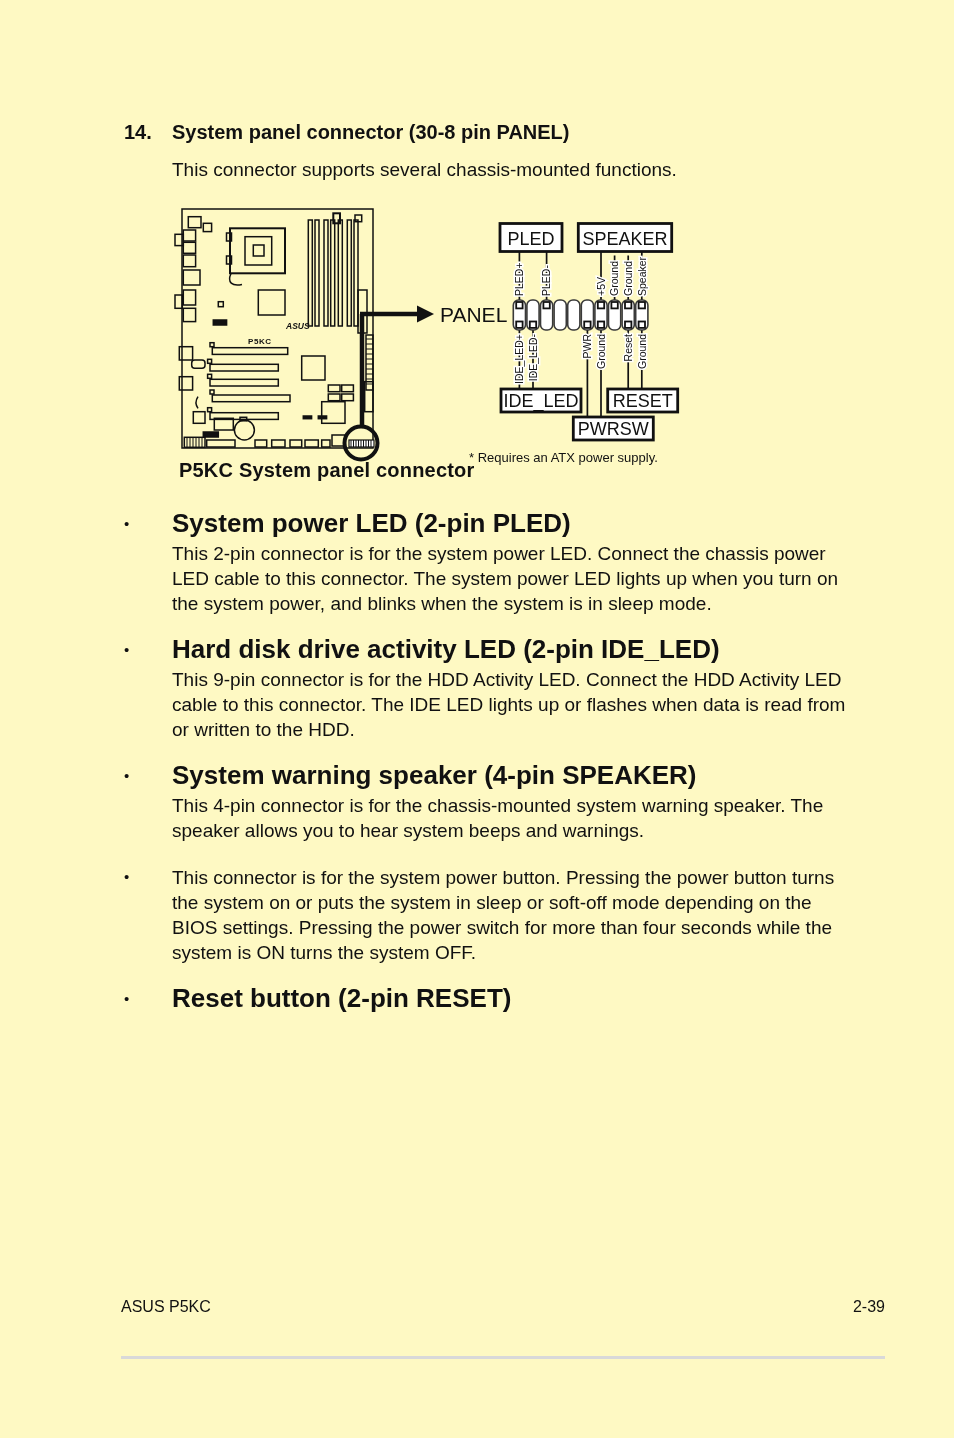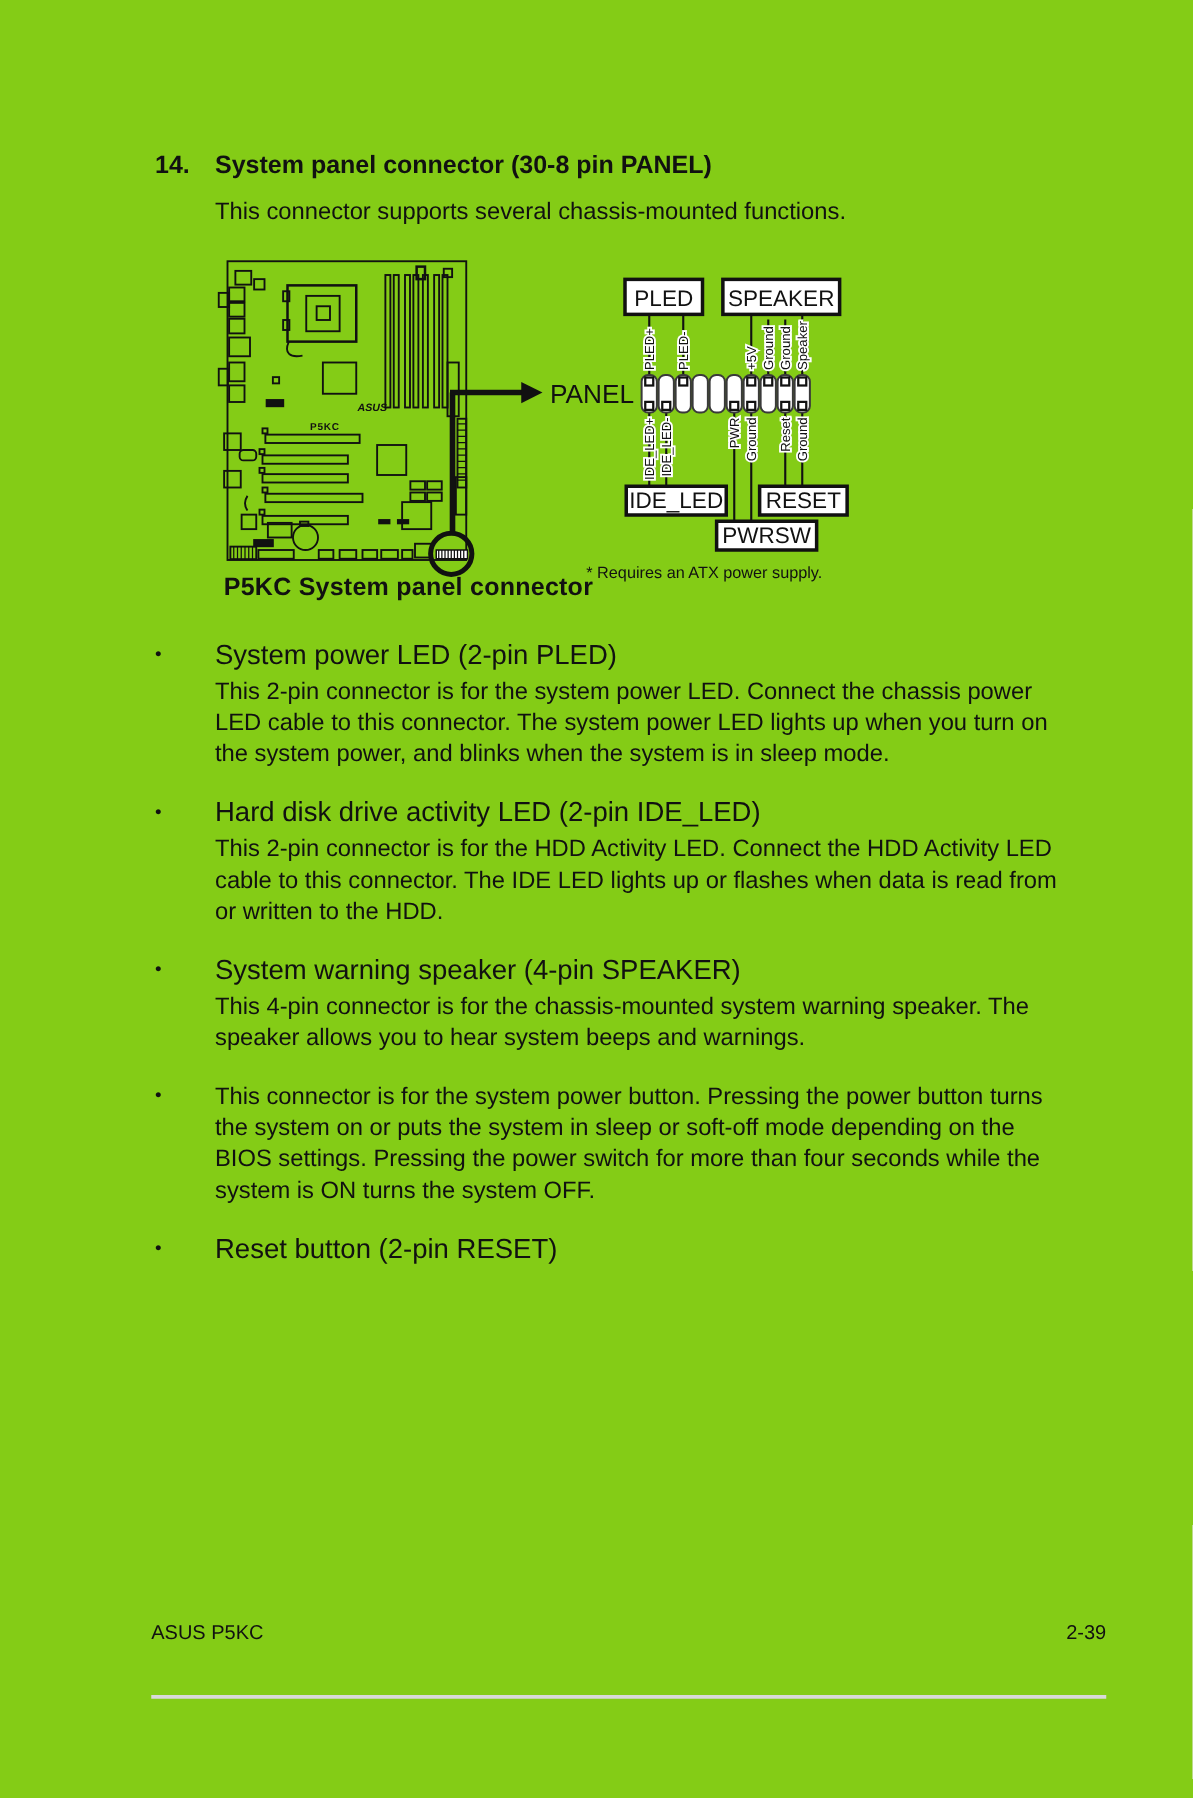--- a/index.html
+++ b/index.html
@@ -4,7 +4,7 @@
 <style>
   html,body{margin:0;padding:0;background:#e8e8e8;}
   .page{
-    position:relative;width:954px;height:1438px;background:#84cc16;
+    position:relative;width:954px;height:1438px;background:#fef9c3;
     font-family:"Liberation Sans",sans-serif;color:#111;overflow:hidden;margin:0 auto;
   }
   .section-head{position:absolute;left:124px;top:121px;display:flex;}

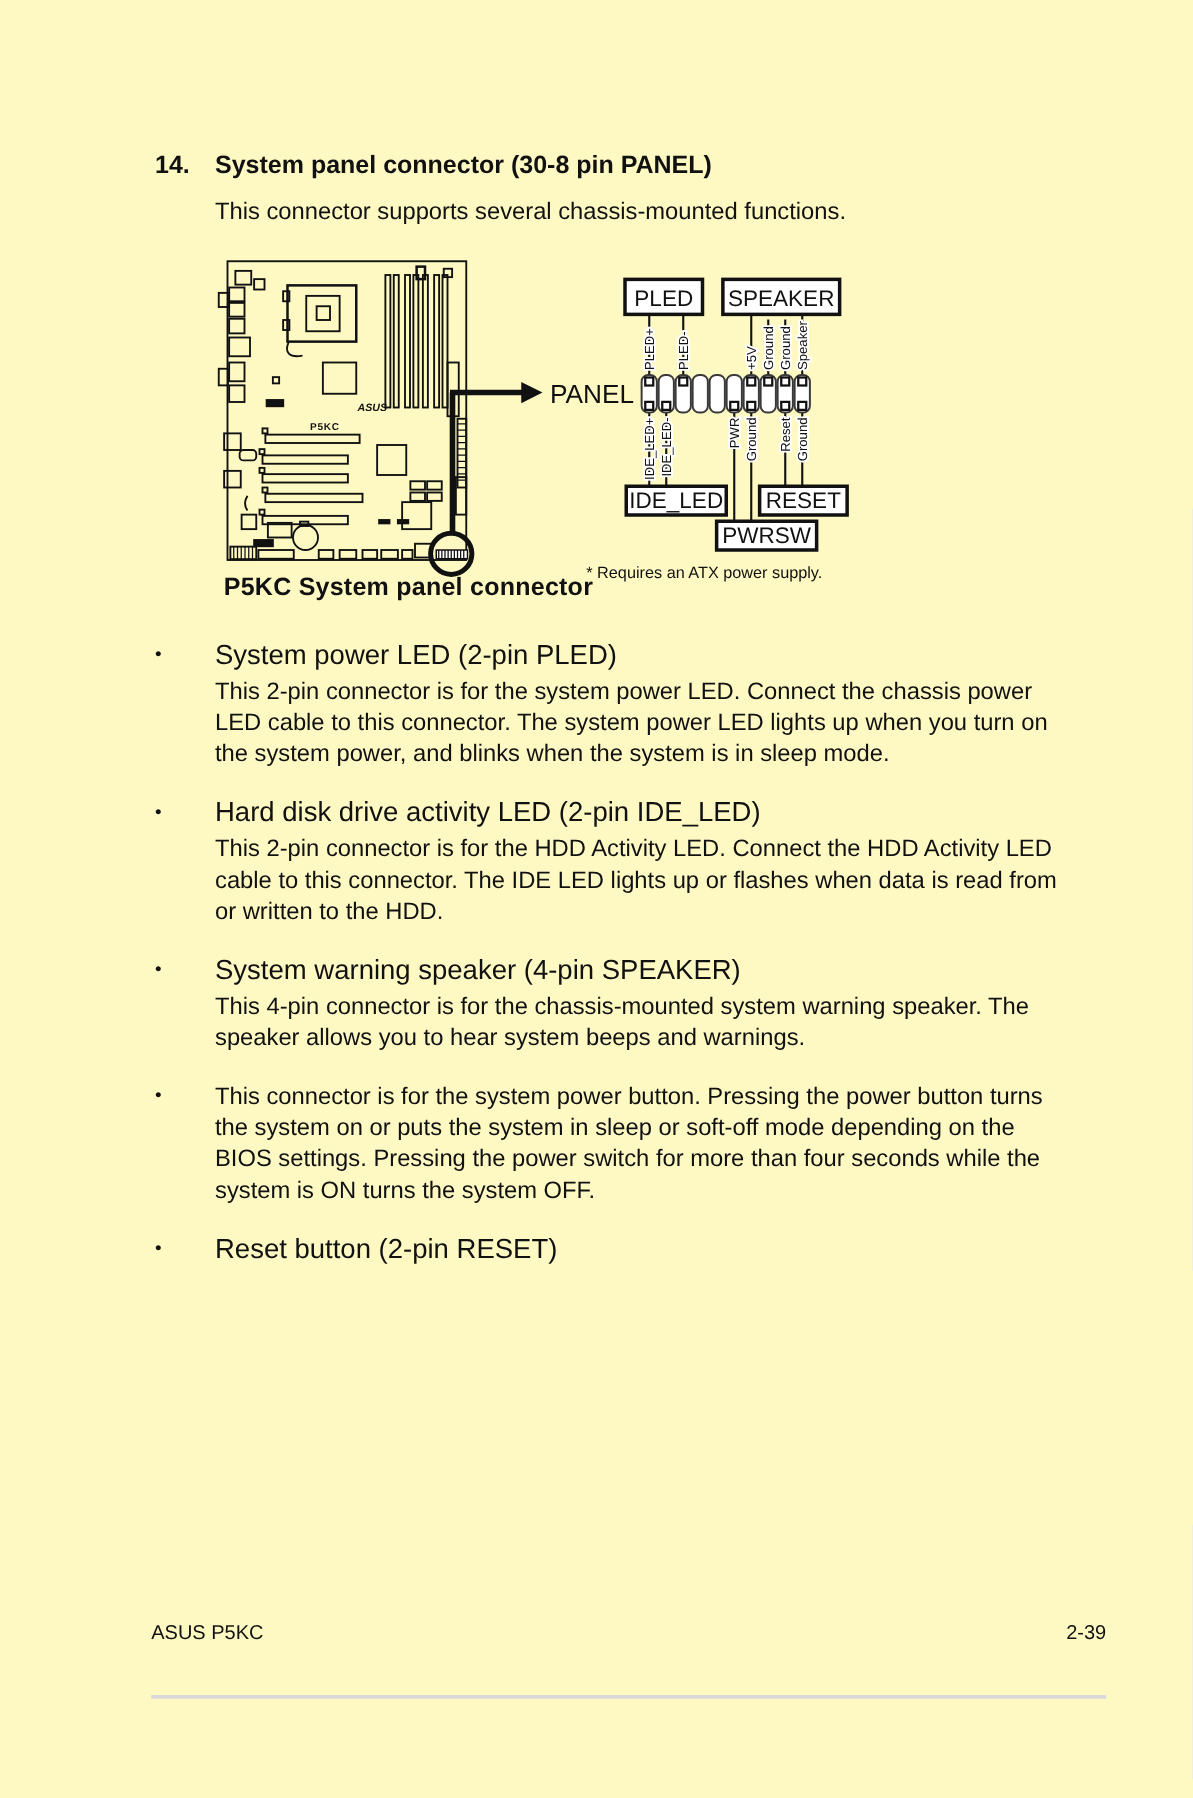--- a/index.html
+++ b/index.html
@@ -18,7 +18,7 @@
   .bullets{position:absolute;left:124px;top:512px;width:724px;}
   .bullet{display:grid;grid-template-columns:48px 1fr;margin-bottom:22px;}
   .bullet .marker{font-size:15px;line-height:23px;}
-  .bullet .bhead{font-size:22px;font-weight:normal;line-height:23px;margin-bottom:6px;}
+  .bullet .bhead{font-size:26px;font-weight:bold;line-height:23px;margin-bottom:6px;}
   .bullet .bbody{grid-column:2;font-size:19px;line-height:25px;max-width:674px;}
   .footer-rule{position:absolute;left:121px;top:1356px;width:764px;height:3px;background:#d9d9d9;}
   .footer{position:absolute;left:121px;top:1298px;width:764px;display:flex;justify-content:space-between;font-size:16px;}

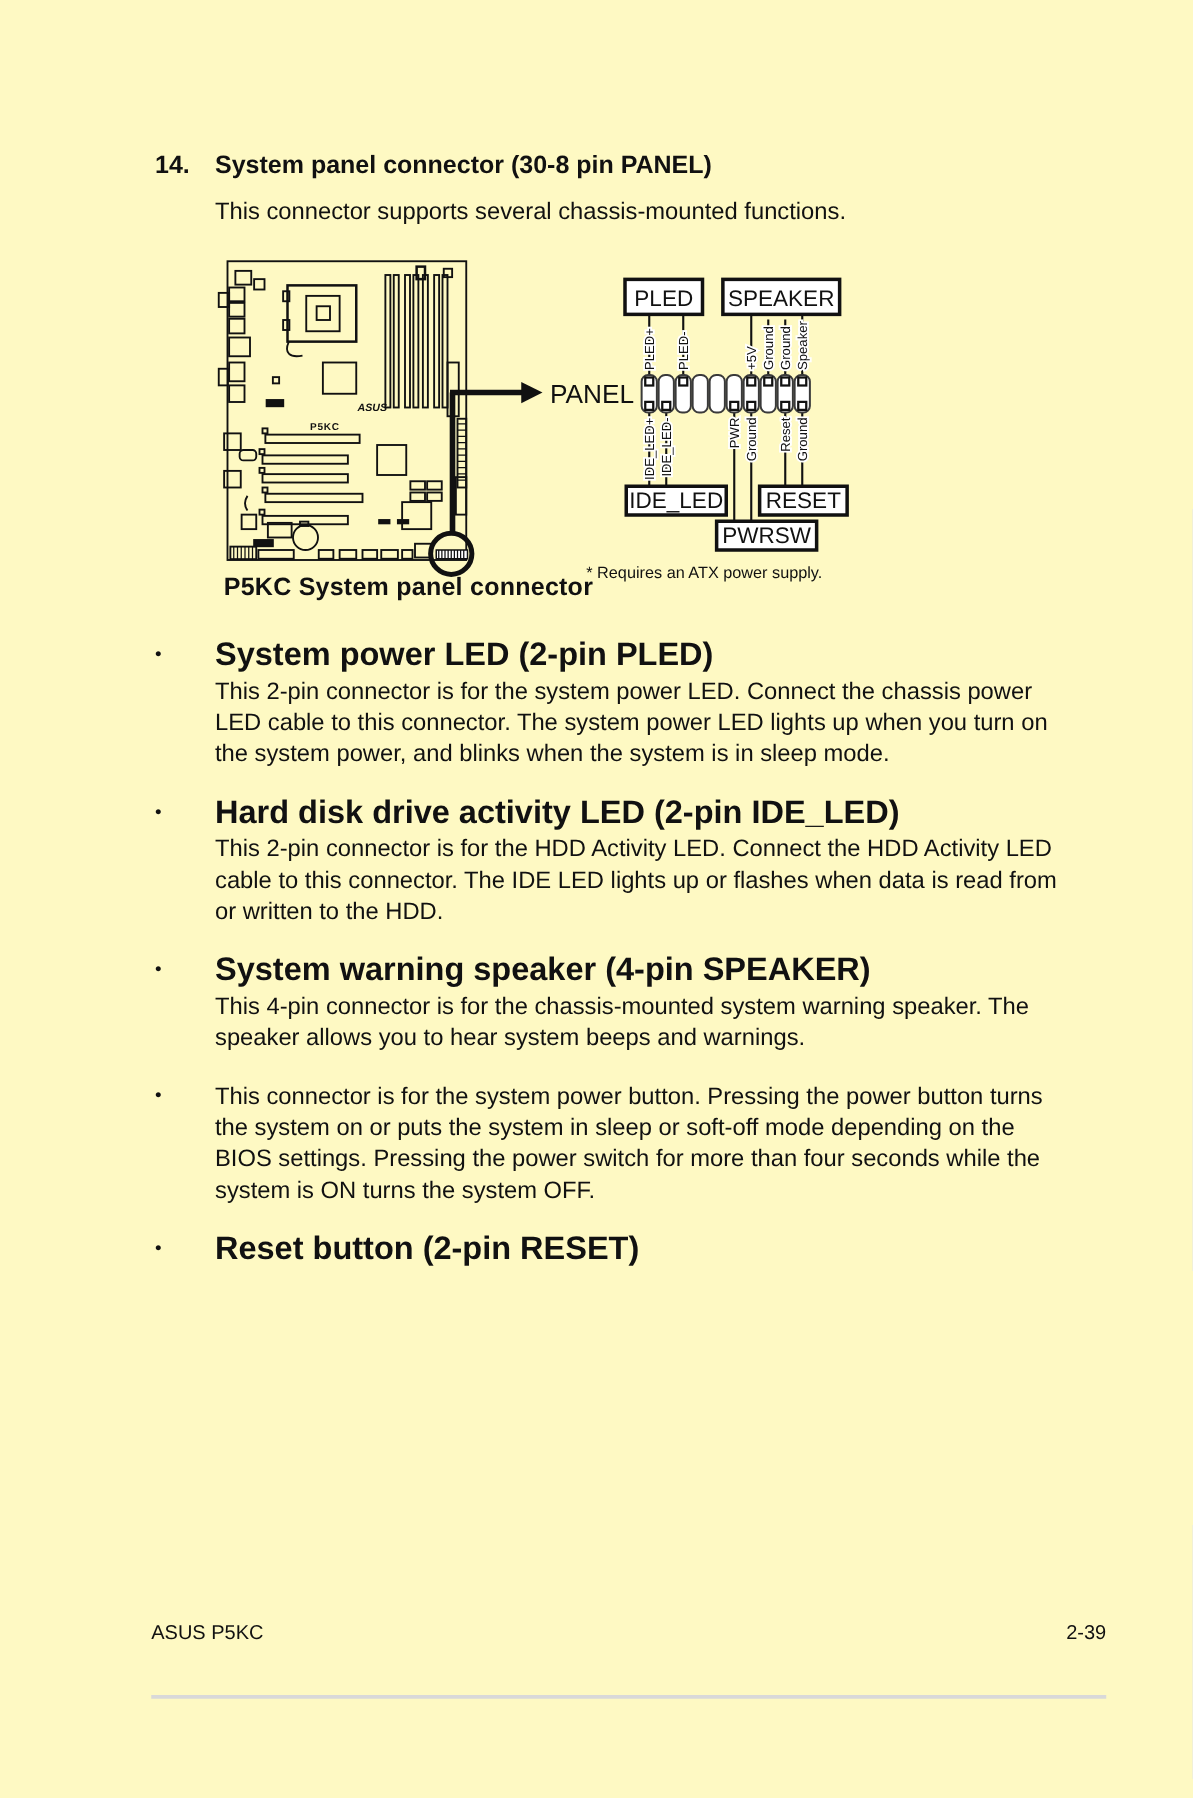--- a/index.html
+++ b/index.html
@@ -243,7 +243,7 @@
     <div class="bullet">
       <div class="marker">•</div>
       <div class="bhead">Hard disk drive activity LED (2-pin IDE_LED)</div>
-      <div class="bbody">This 2-pin connector is for the HDD Activity LED. Connect the HDD Activity LED cable to this connector. The IDE LED lights up or flashes when data is read from or written to the HDD.</div>
+      <div class="bbody">This 9-pin connector is for the HDD Activity LED. Connect the HDD Activity LED cable to this connector. The IDE LED lights up or flashes when data is read from or written to the HDD.</div>
     </div>
     <div class="bullet">
       <div class="marker">•</div>

